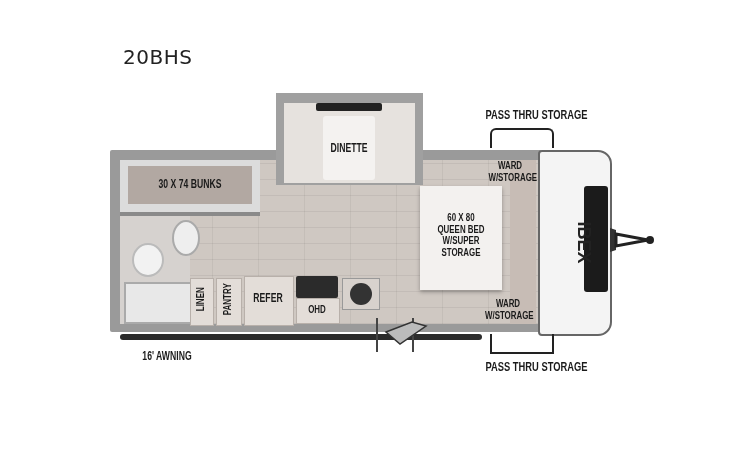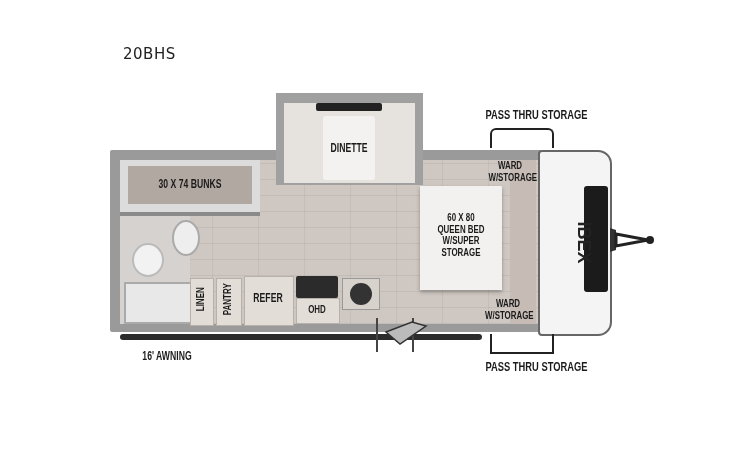--- a/index.html
+++ b/index.html
@@ -5,7 +5,7 @@
   html,body{margin:0;padding:0;background:#fff;}
   body{width:731px;height:469px;position:relative;overflow:hidden;font-family:"DejaVu Sans",sans-serif;}
   .abs{position:absolute;}
-  .model{left:123px;top:45px;font-size:15px;color:#222;letter-spacing:0.5px;}
+  .model{left:123px;top:45px;font-size:20px;color:#222;letter-spacing:0.5px;}
   .lbl{font-family:"Liberation Sans",sans-serif;font-weight:bold;color:#1a1a1a;text-transform:uppercase;transform:scaleX(0.72);transform-origin:center;text-align:center;line-height:1.05;white-space:nowrap;}
   .shell{left:110px;top:150px;width:432px;height:182px;background:#9a9a9a;border-radius:2px;}
   .floor{left:120px;top:160px;width:418px;height:164px;

